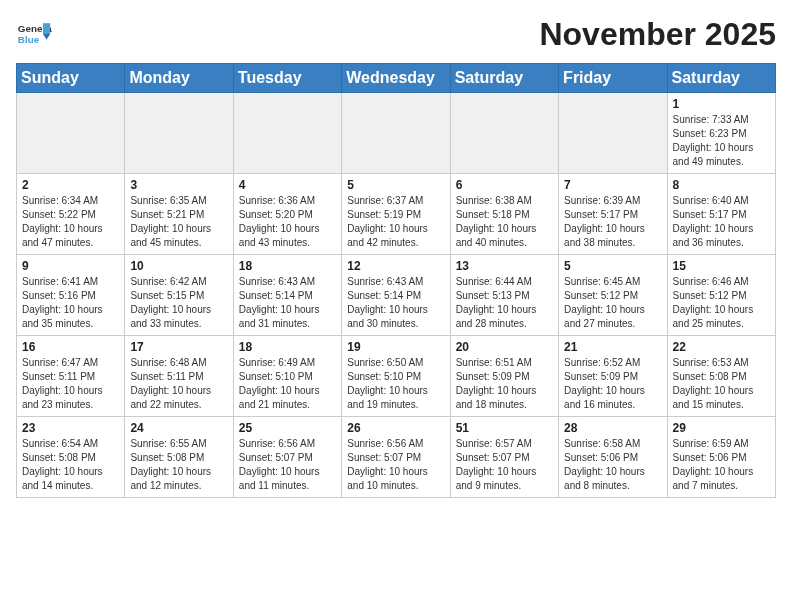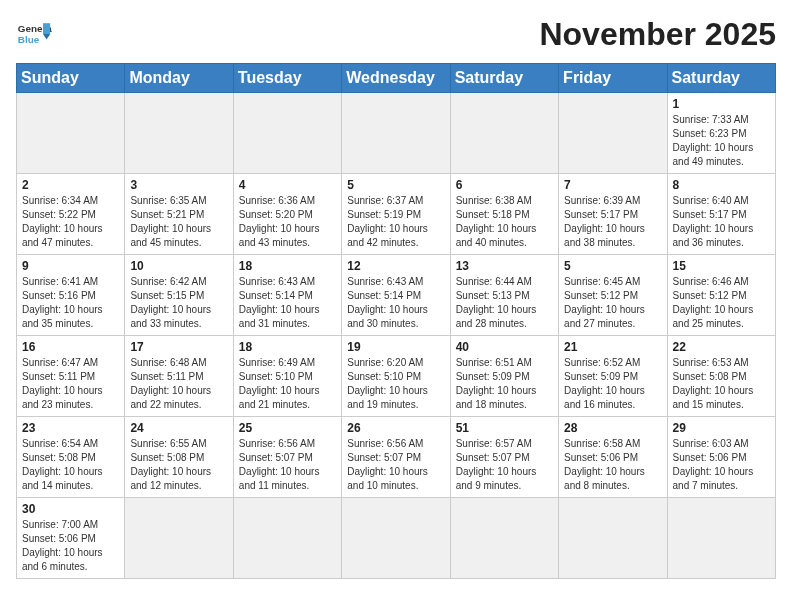--- a/index.html
+++ b/index.html
@@ -254,7 +254,7 @@
 and 19 minutes.</div>
         </td>
         <td>
-          <span class="day-num">40</span>
+          <span class="day-num">20</span>
           <div class="cell-info">Sunrise: 6:51 AM
 Sunset: 5:09 PM
 Daylight: 10 hours

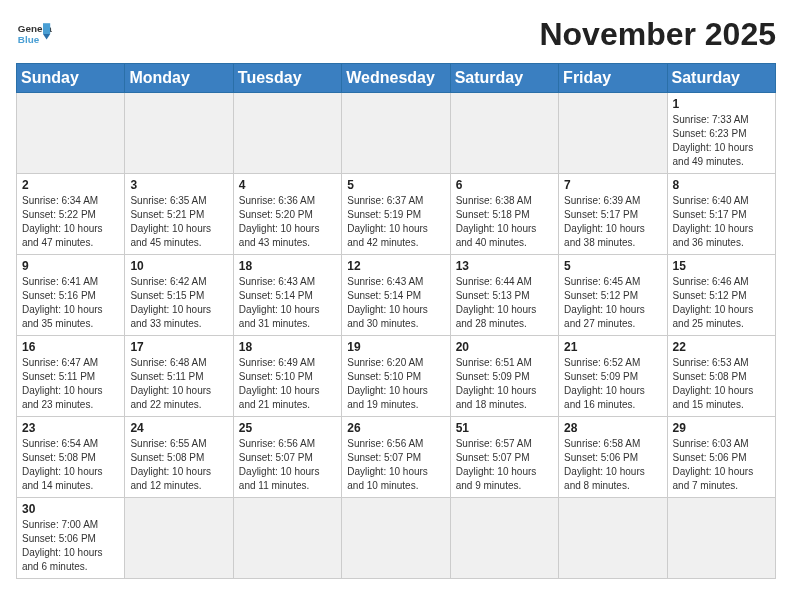--- a/index.html
+++ b/index.html
@@ -248,7 +248,7 @@
         </td>
         <td>
           <span class="day-num">19</span>
-          <div class="cell-info">Sunrise: 6:20 AM
+          <div class="cell-info">Sunrise: 6:50 AM
 Sunset: 5:10 PM
 Daylight: 10 hours
 and 19 minutes.</div>

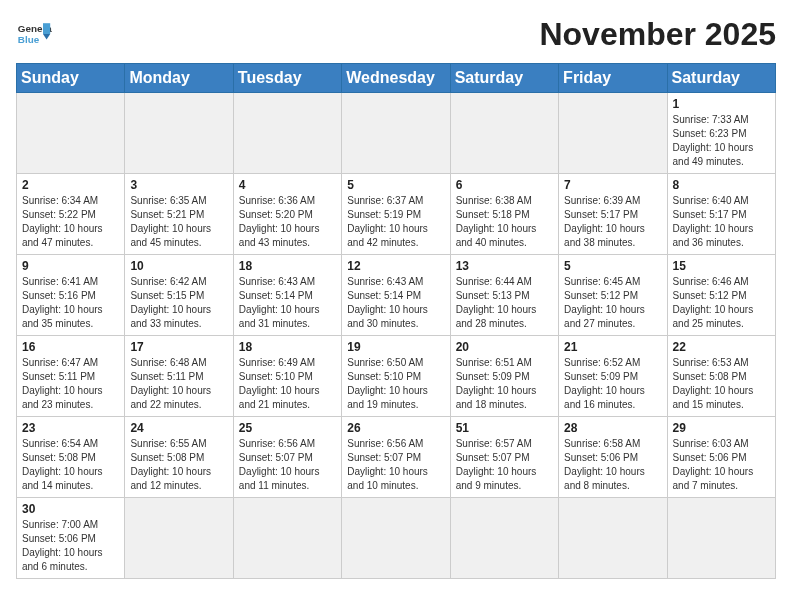--- a/index.html
+++ b/index.html
@@ -320,7 +320,7 @@
         </td>
         <td>
           <span class="day-num">29</span>
-          <div class="cell-info">Sunrise: 6:03 AM
+          <div class="cell-info">Sunrise: 6:59 AM
 Sunset: 5:06 PM
 Daylight: 10 hours
 and 7 minutes.</div>

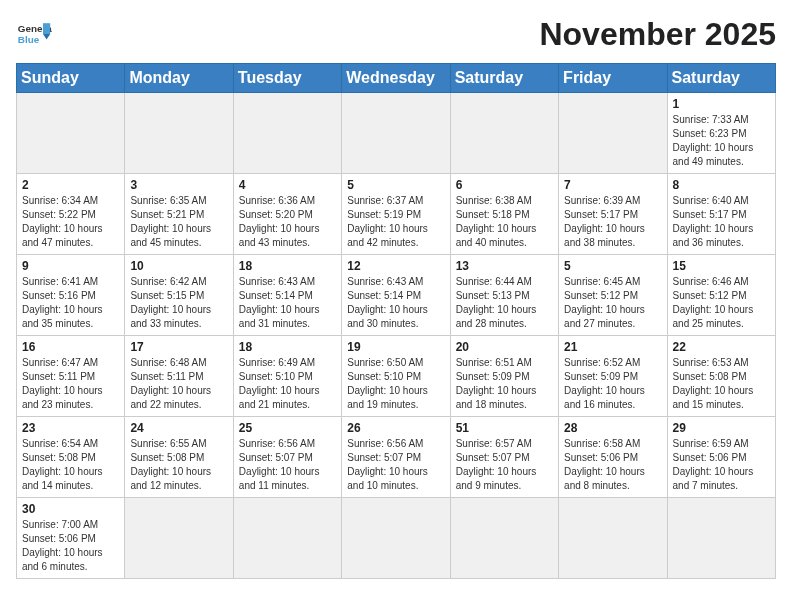--- a/index.html
+++ b/index.html
@@ -326,21 +326,6 @@
 and 7 minutes.</div>
         </td>
       </tr>
-      <tr class="last-row">
-        <td>
-          <span class="day-num">30</span>
-          <div class="cell-info">Sunrise: 7:00 AM
-Sunset: 5:06 PM
-Daylight: 10 hours
-and 6 minutes.</div>
-        </td>
-        <td class="empty"></td>
-        <td class="empty"></td>
-        <td class="empty"></td>
-        <td class="empty"></td>
-        <td class="empty"></td>
-        <td class="empty"></td>
-      </tr>
     </tbody>
 </table>
 

